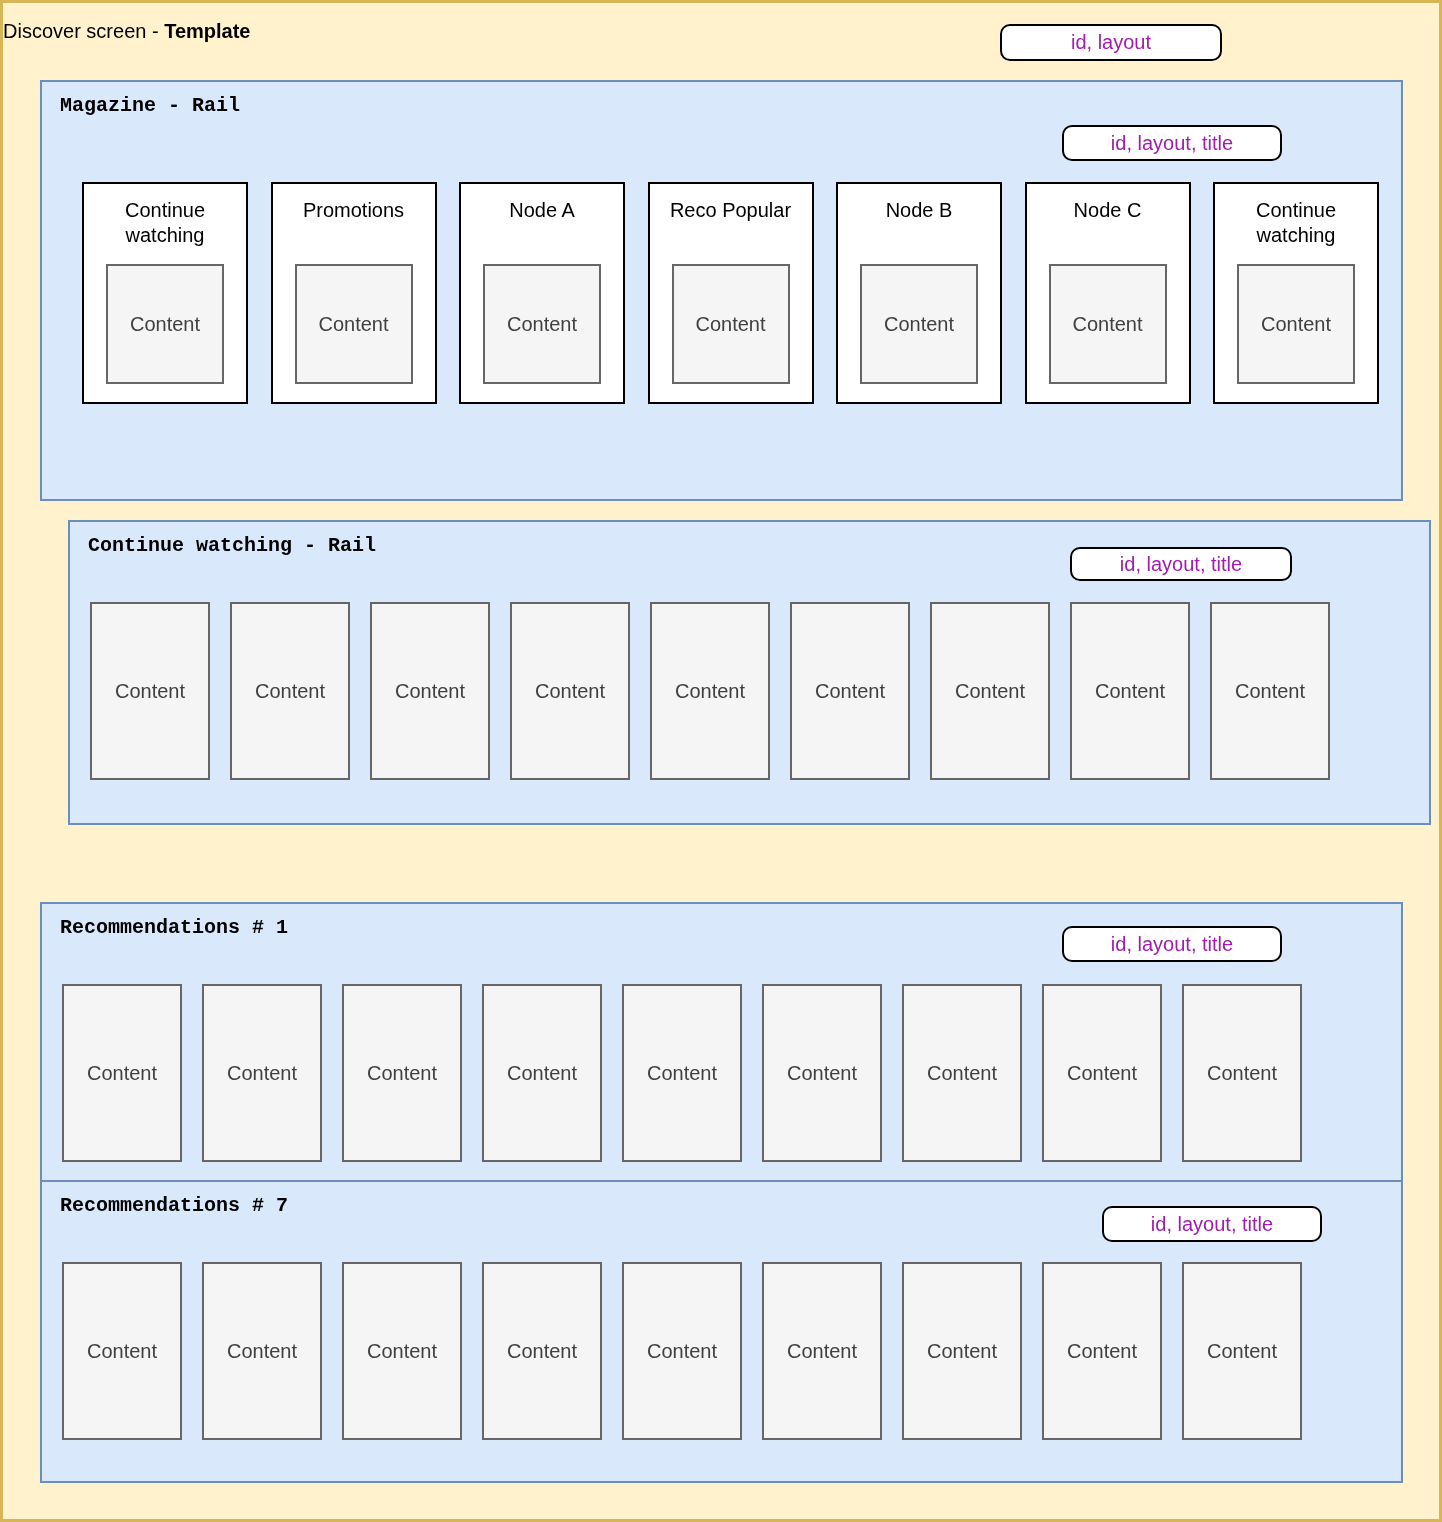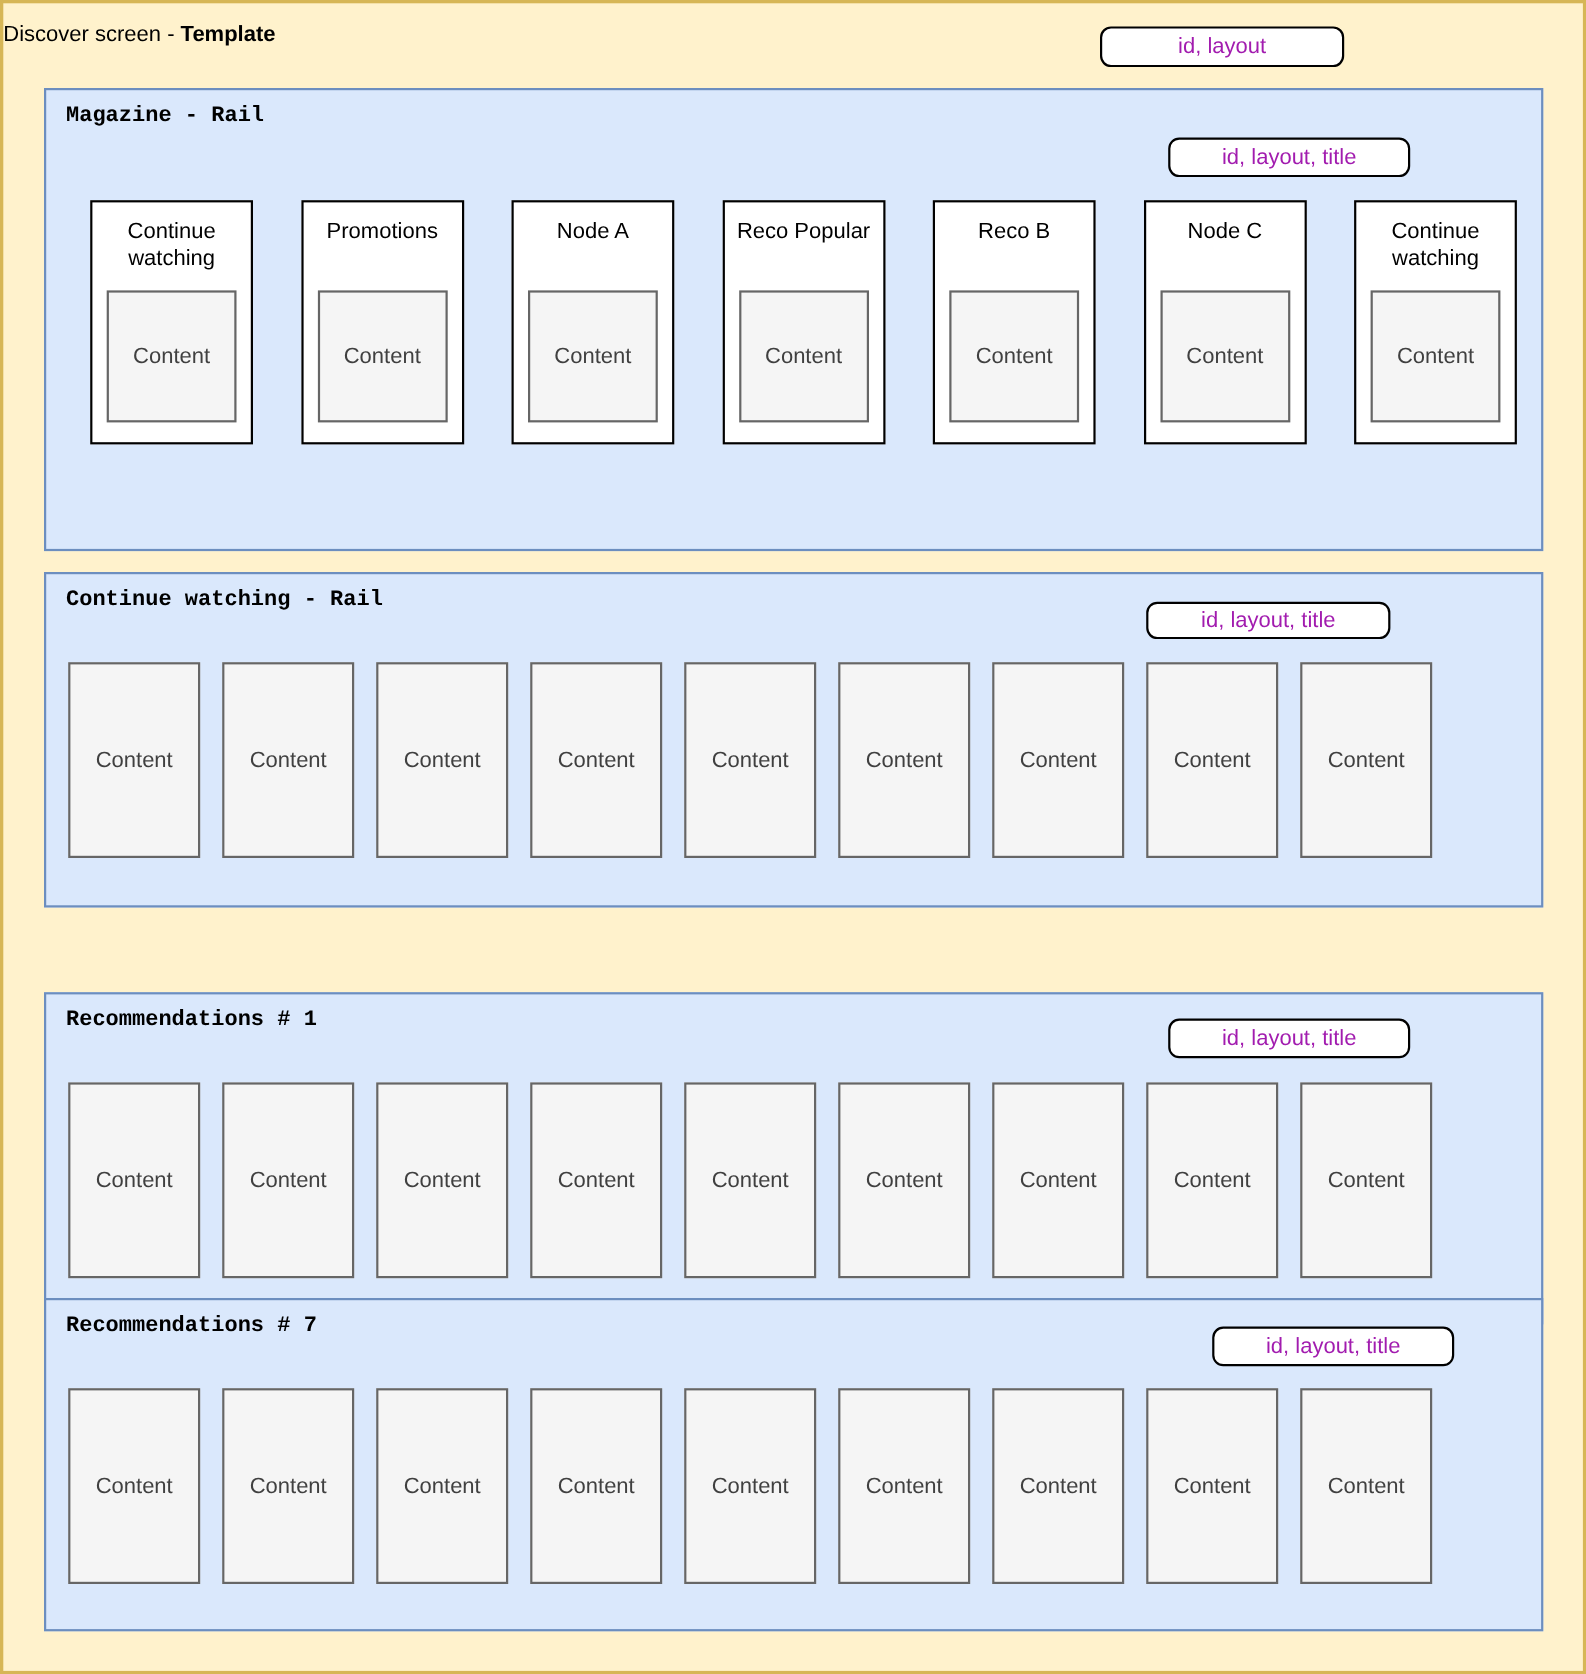--- a/index.html
+++ b/index.html
@@ -52,7 +52,7 @@
     display:flex;justify-content:space-between;
   }
   .card{
-    width:148px;height:222px;
+    width:166px;height:222px;
     background:var(--card-fill);border:2px solid var(--card-stroke);
     display:flex;flex-direction:column;align-items:center;
     padding-top:14px;

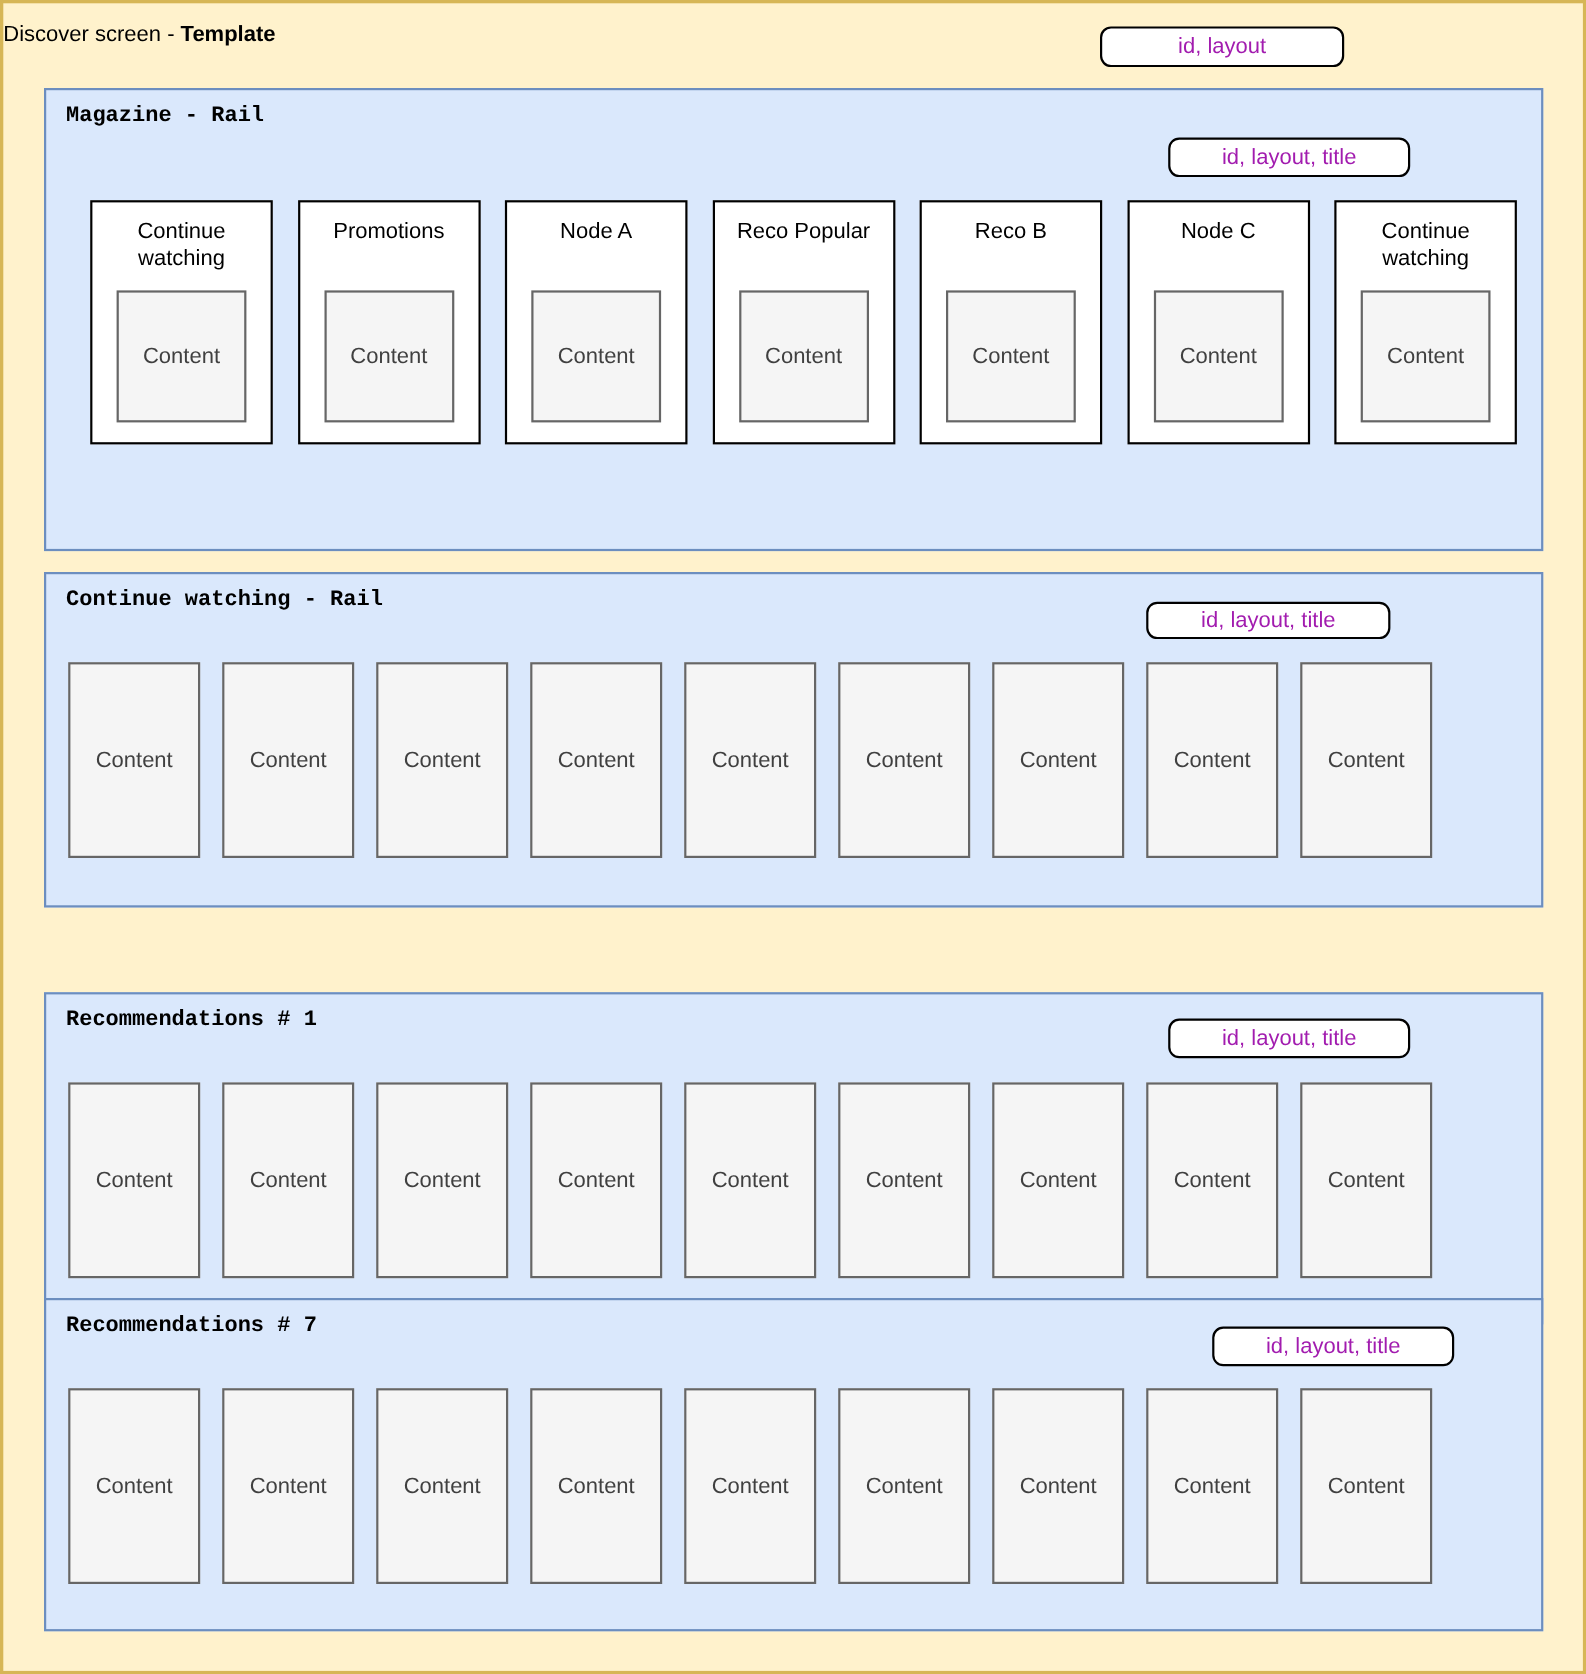--- a/index.html
+++ b/index.html
@@ -108,7 +108,7 @@
           <div class="content-box">Content</div>
         </div>
         <div class="card">
-          <div class="card-label">Reco B</div>
+          <div class="card-label">Node B</div>
           <div class="content-box">Content</div>
         </div>
         <div class="card">

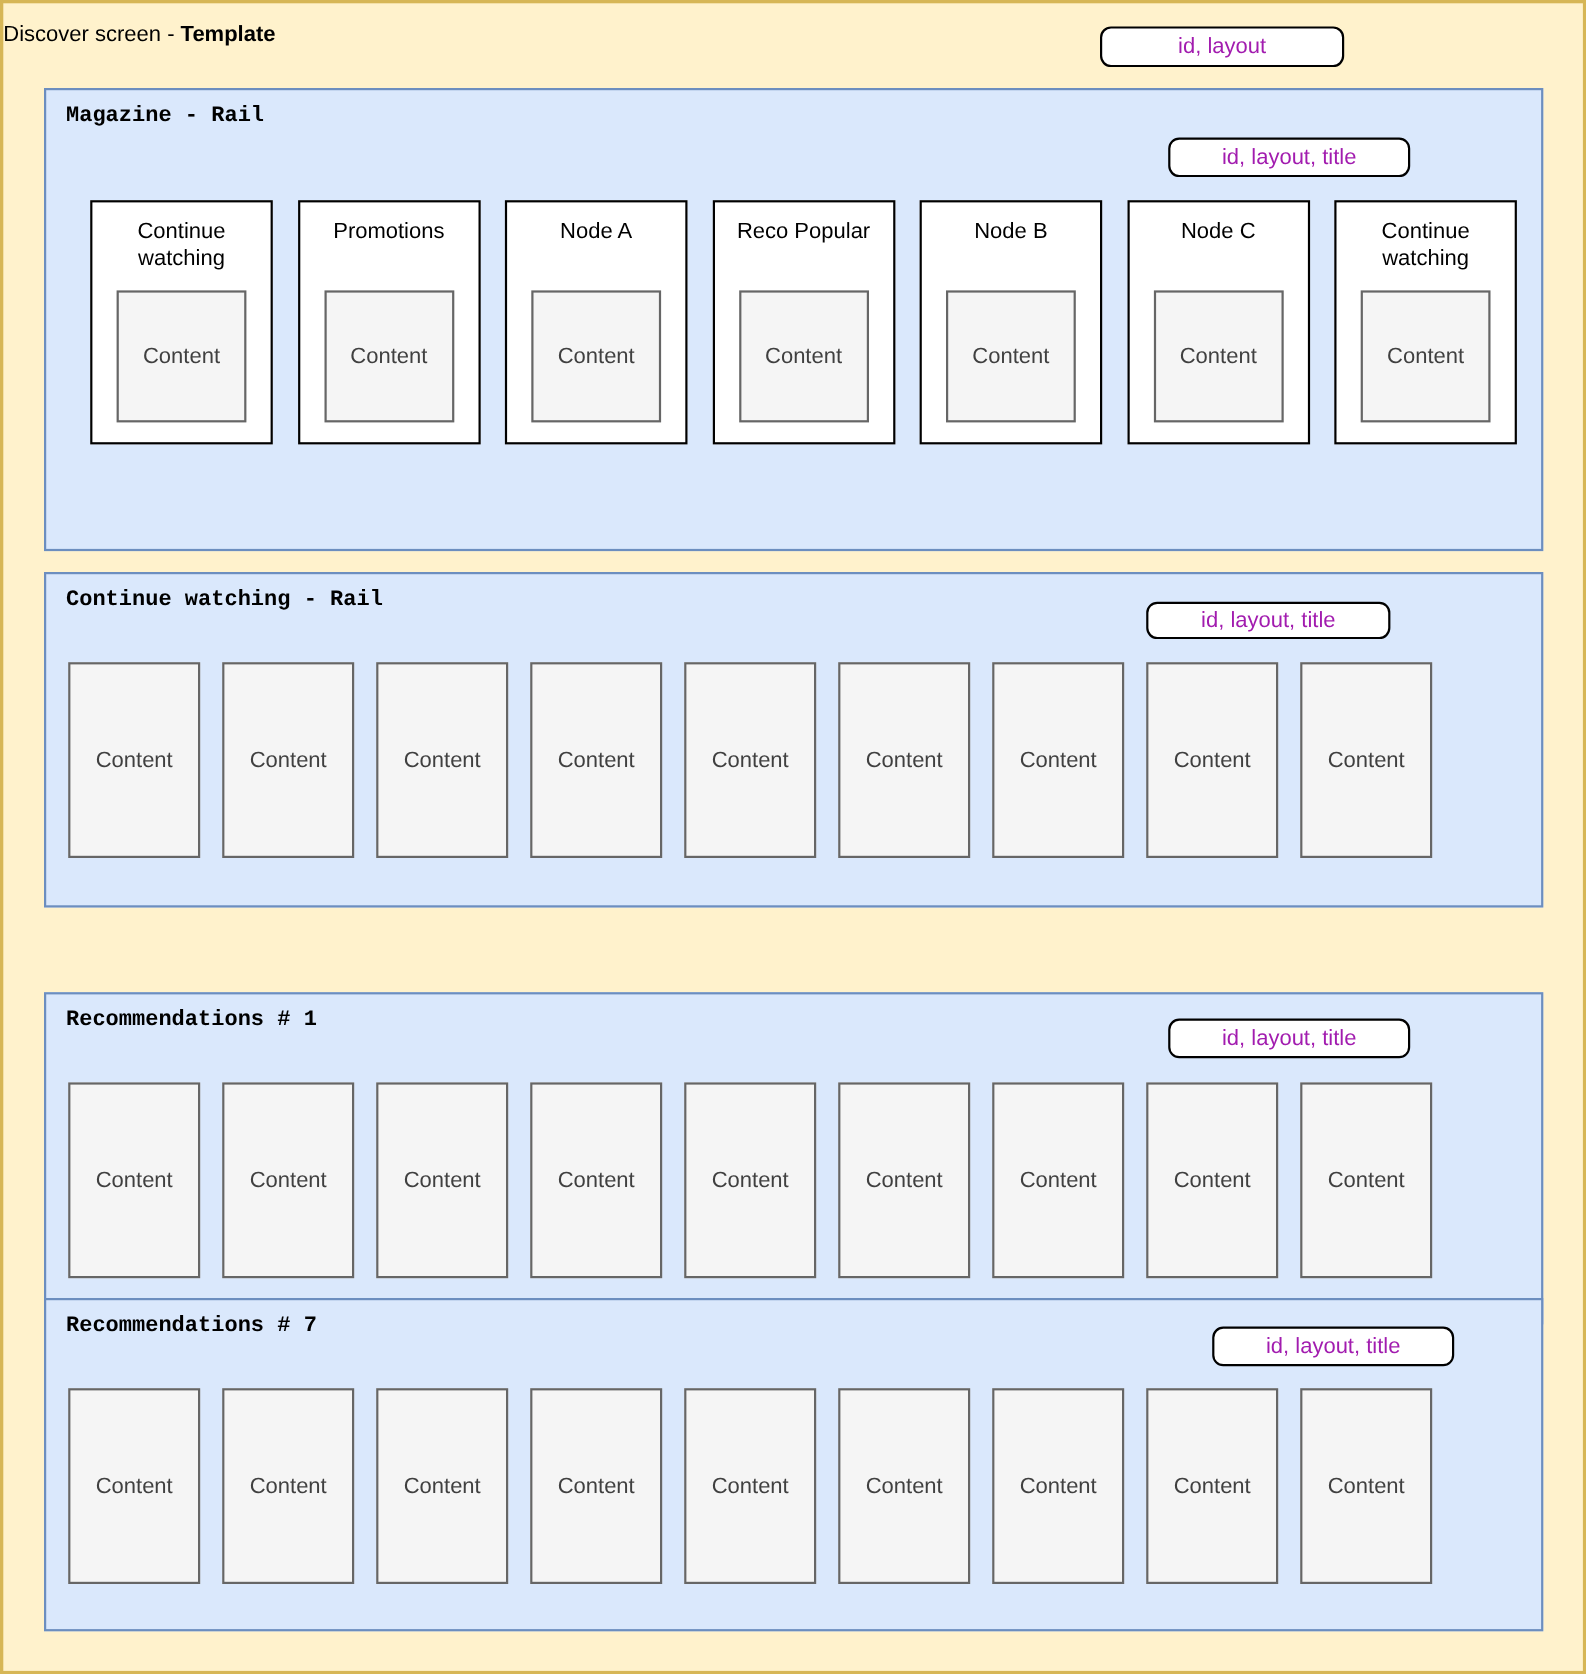--- a/index.html
+++ b/index.html
@@ -35,7 +35,7 @@
     border:2px solid var(--section-stroke);
   }
   .sec-magazine{top:77px;height:421px;}
-  .sec-cw{top:517px;height:305px;}
+  .sec-cw{top:517px;height:305px;margin-left:28px;}
   .sec-r1{top:899px;height:302px;}
   .sec-r2{top:1177px;height:303px;}
   .sec-header{

